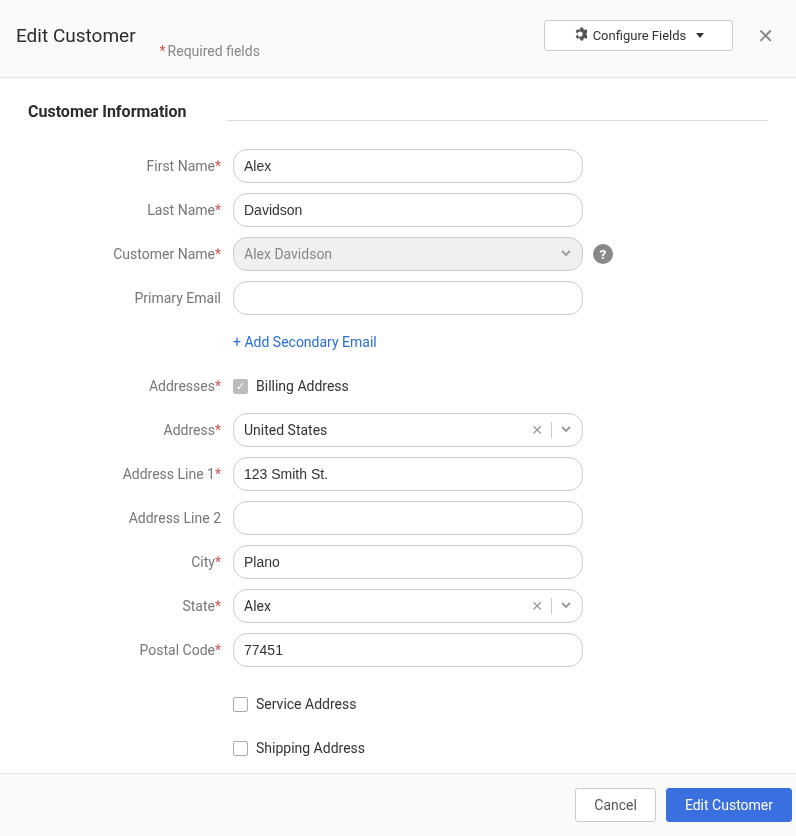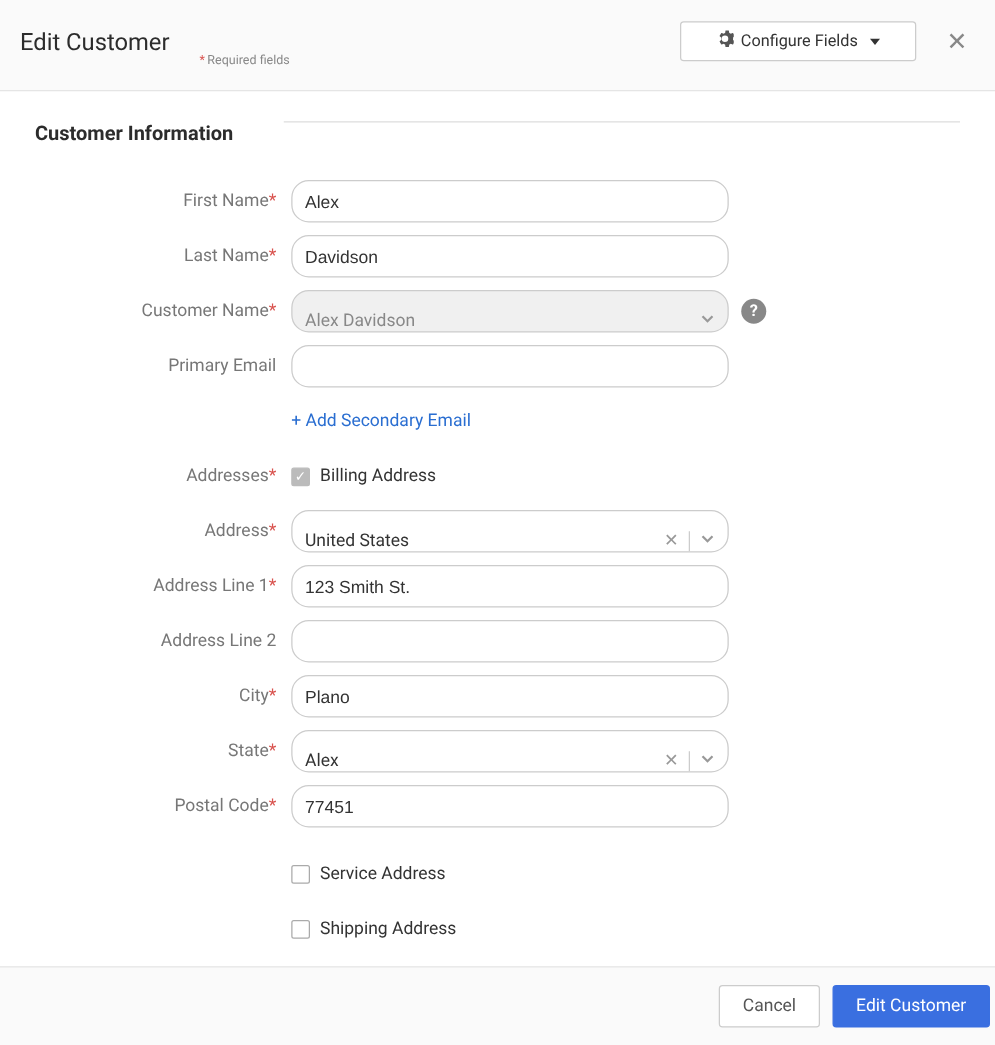--- a/index.html
+++ b/index.html
@@ -28,7 +28,7 @@
     margin-right: 24px;
   }
   .required-note {
-    font-size: 10px;
+    font-size: 14px;
     color: #888;
     margin-top: 31px;
   }

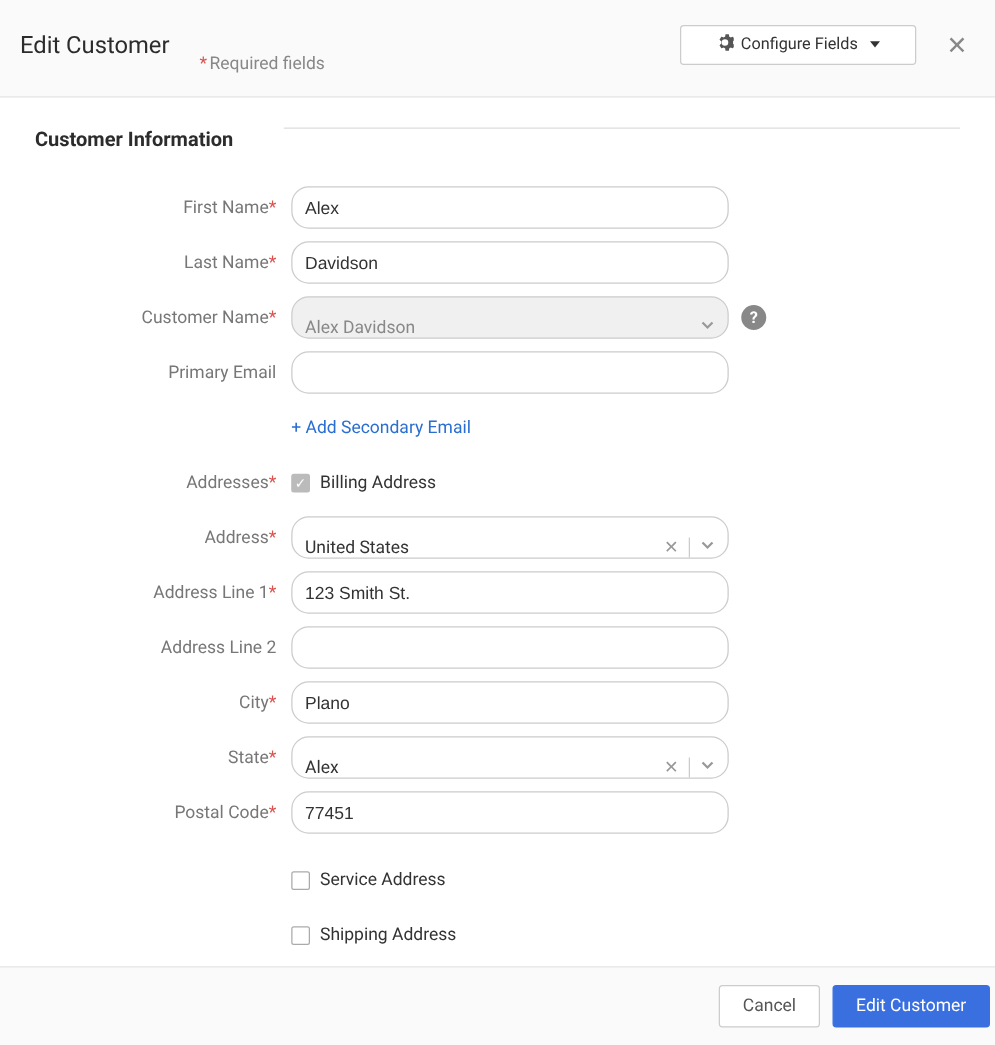--- a/index.html
+++ b/index.html
@@ -69,7 +69,7 @@
   }
   .section-title-row {
     display: flex;
-    align-items: flex-start;
+    align-items: flex-end;
     margin-bottom: 28px;
     gap: 28px;
   }

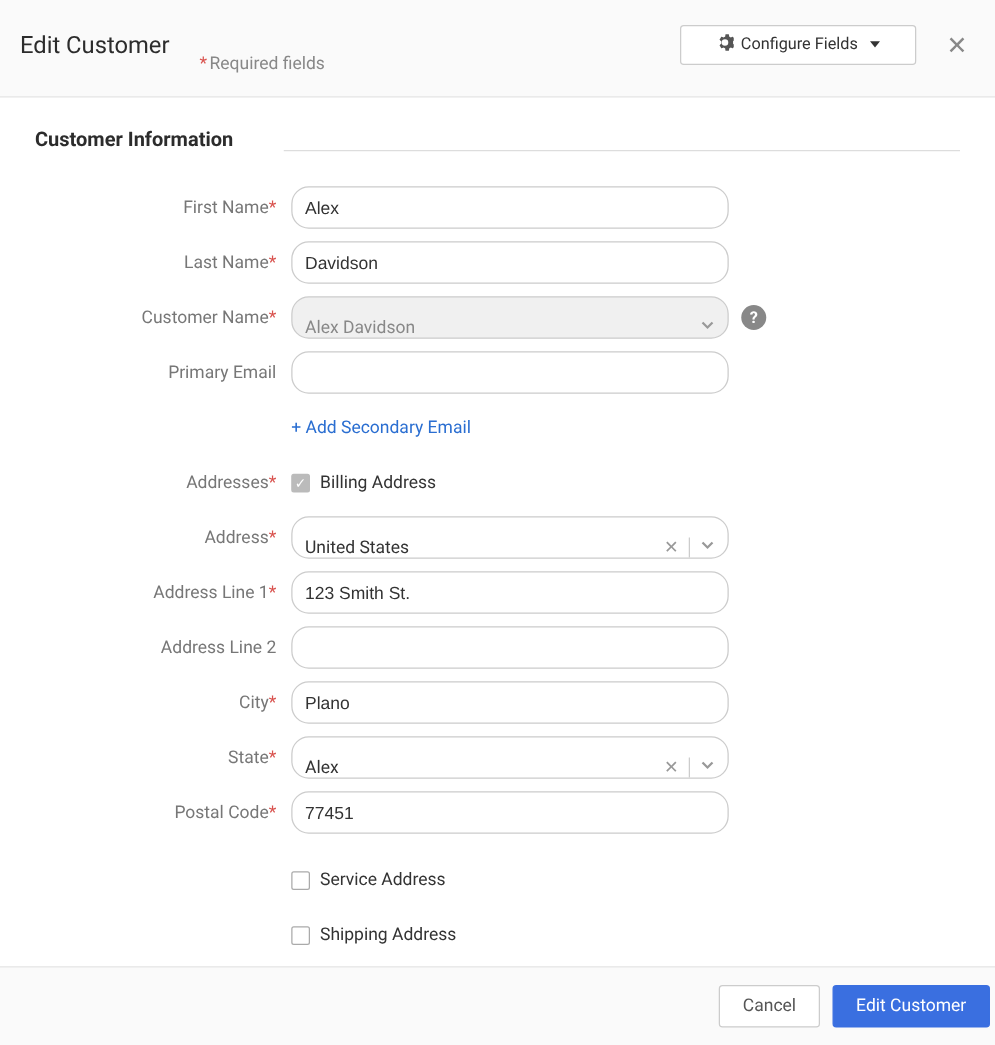--- a/index.html
+++ b/index.html
@@ -118,7 +118,7 @@
   }
   .select-input {
     display: flex;
-    align-items: flex-end;
+    align-items: center;
     justify-content: space-between;
     cursor: pointer;
   }

